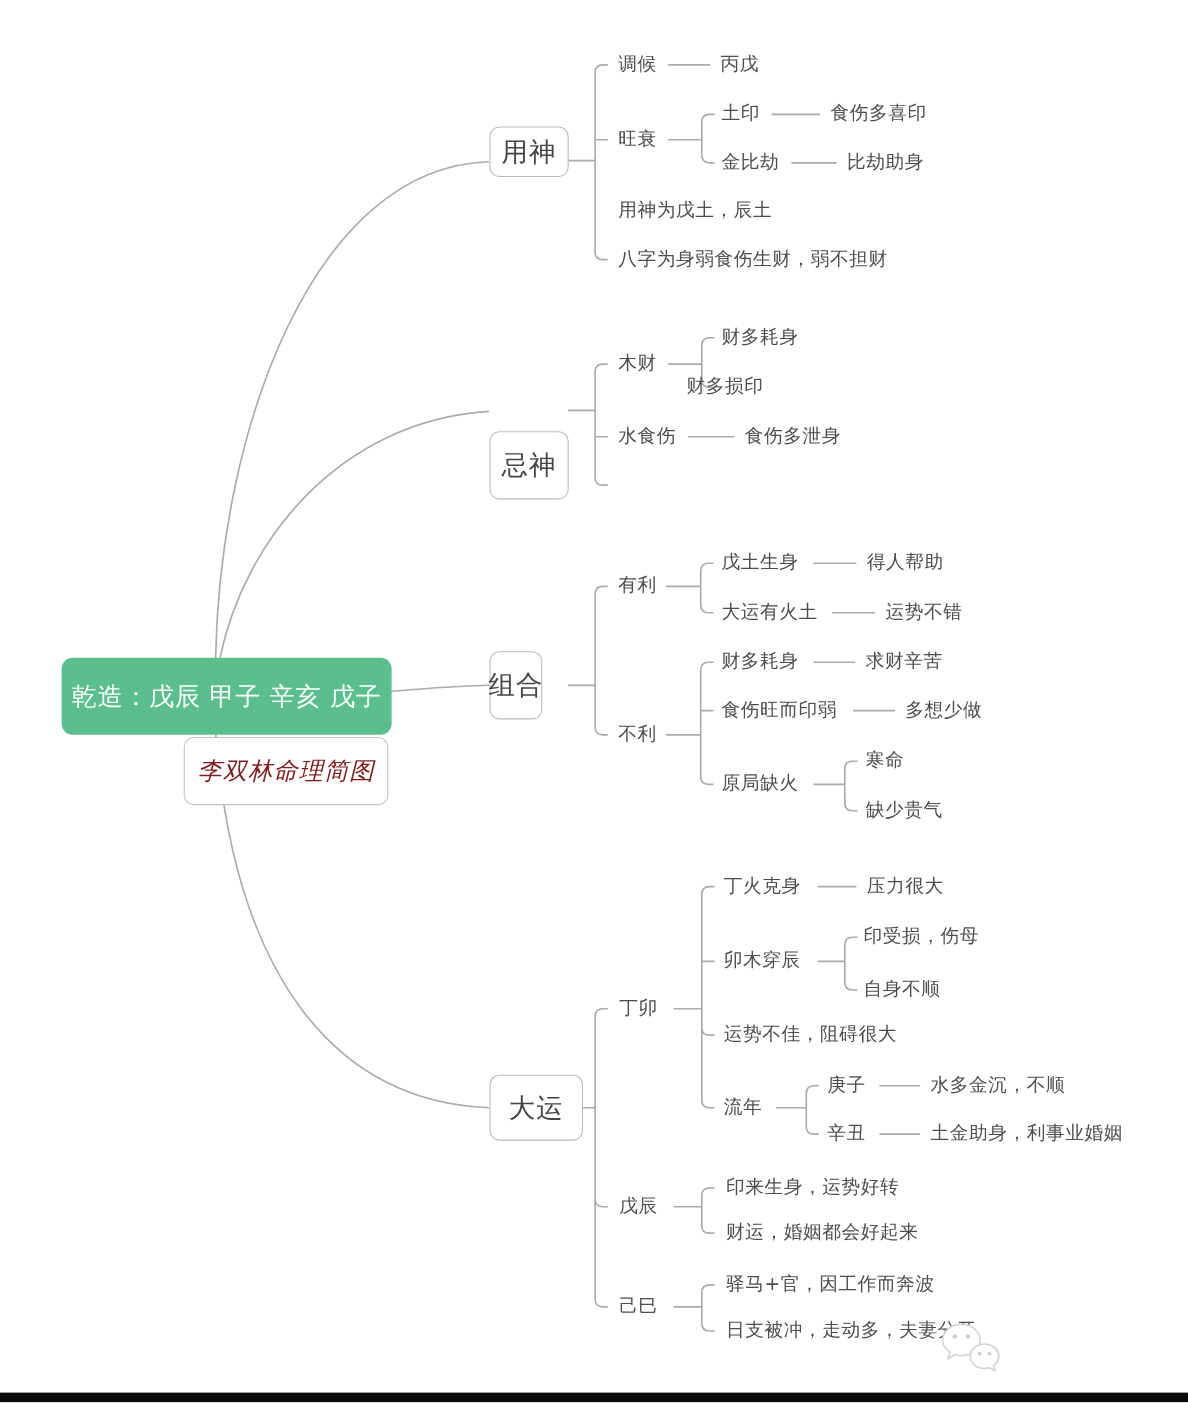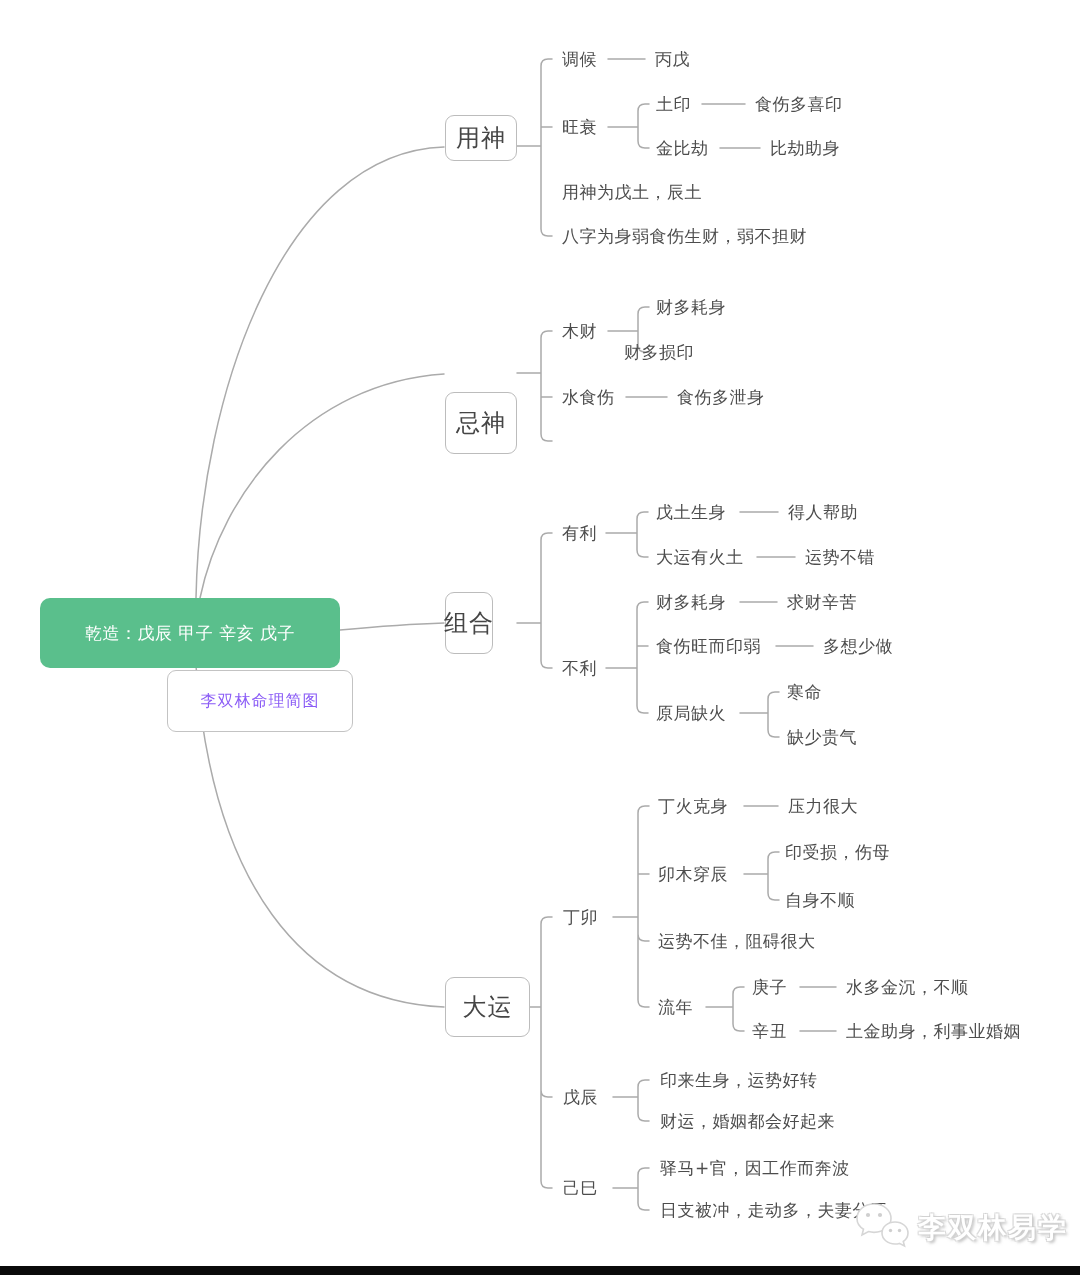--- a/index.html
+++ b/index.html
@@ -24,8 +24,9 @@
   }
   .box.l1{font-size:24px;letter-spacing:1px;}
   .box.rootbox{
-    border:none;color:#ffffff;font-size:17px;letter-spacing:0.5px;
+    border:none;color:#ffffff;font-size:23px;letter-spacing:0.5px;
     border-radius:10px;
+    margin-left:16px;
   }
   .box.titlebox{font-size:16px;letter-spacing:1px;color:#8b5cf6;border-color:#c3c3c3;}
   .watermark{position:absolute;z-index:4;display:flex;align-items:center;}

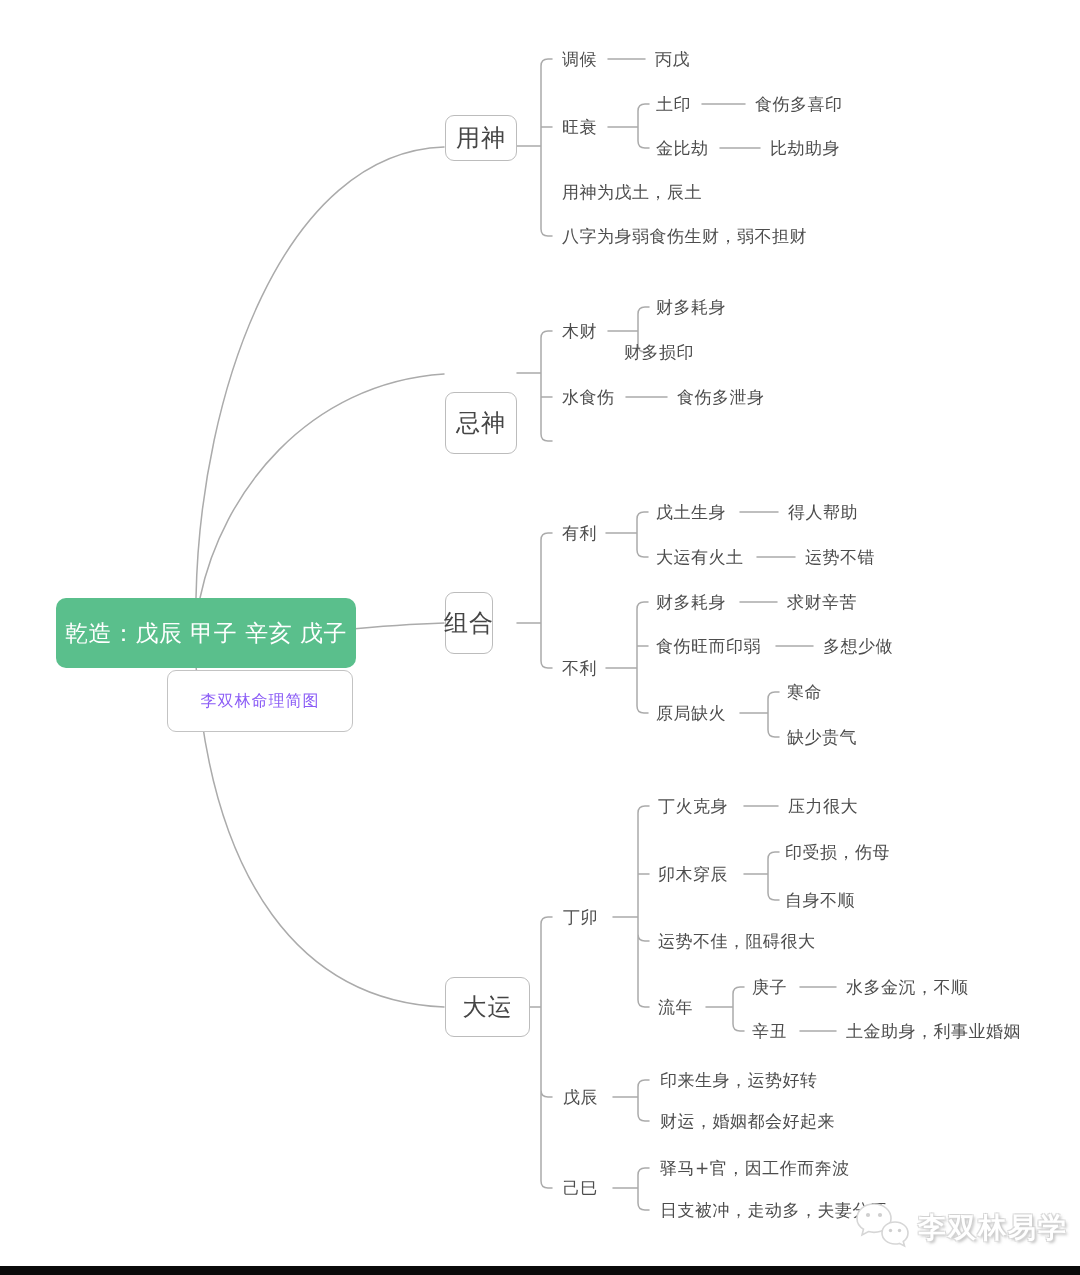--- a/index.html
+++ b/index.html
@@ -28,7 +28,7 @@
     border-radius:10px;
     margin-left:16px;
   }
-  .box.titlebox{font-size:16px;letter-spacing:1px;color:#8b5cf6;border-color:#c3c3c3;}
+  .box.titlebox{font-size:22px;letter-spacing:1px;color:#7f1d1d;border-color:#c3c3c3;font-style:italic;}
   .watermark{position:absolute;z-index:4;display:flex;align-items:center;}
   .watermark .wm-text{
     font-size:28px;letter-spacing:2px;color:#ffffff;font-weight:bold;

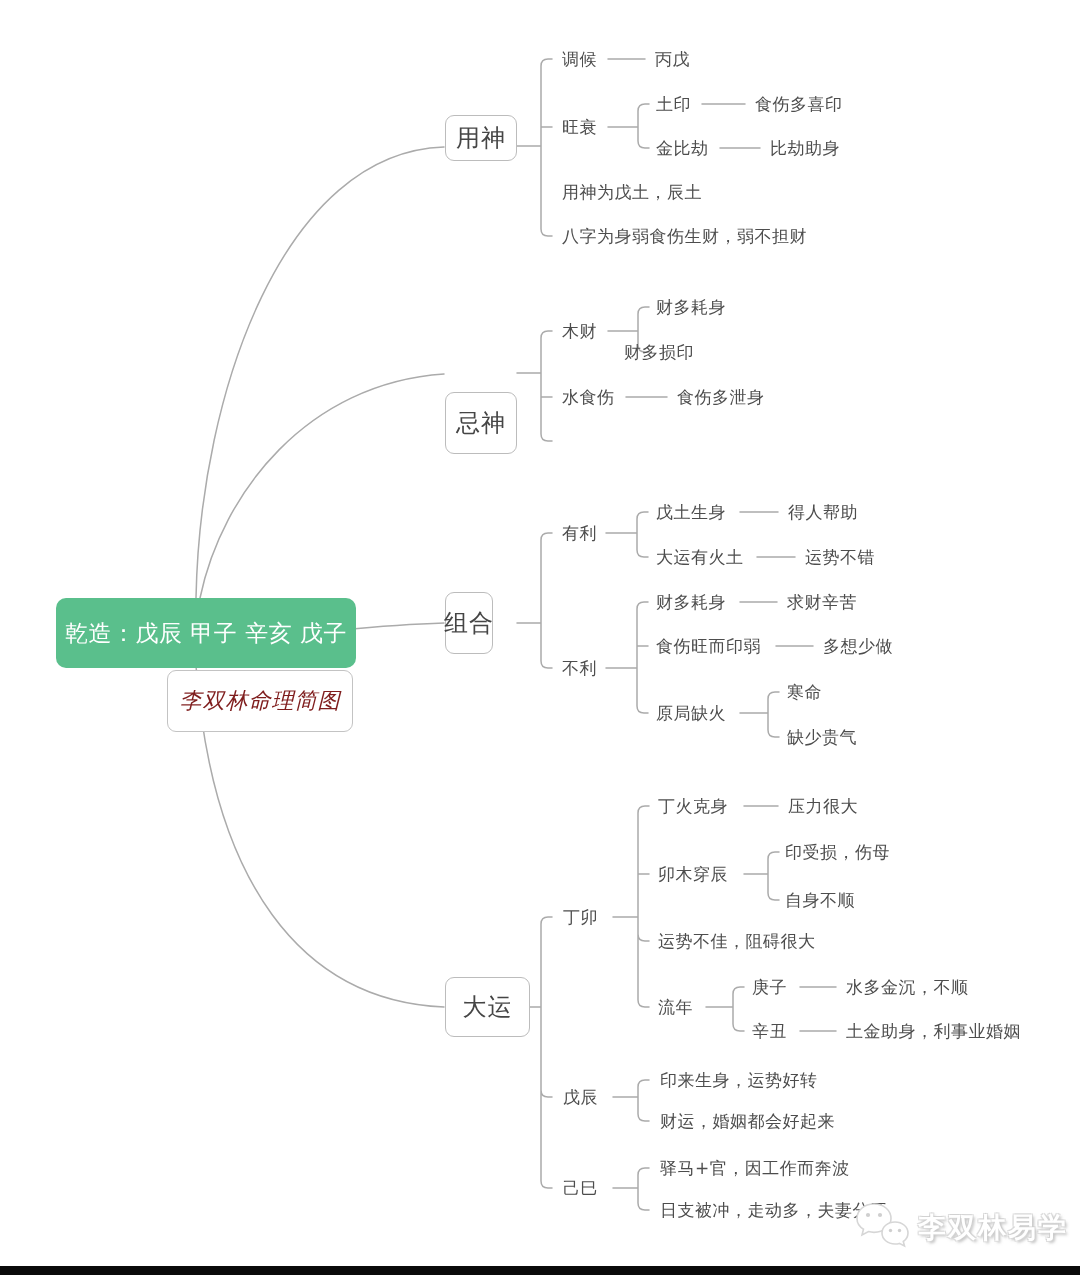--- a/index.html
+++ b/index.html
@@ -130,7 +130,6 @@
         </g>
       </svg>
     </span>
-    <span class="wm-text">李双林易学</span>
   </div>
 
   <div class="bottombar" style="top:1266px;height:9px;"></div>

